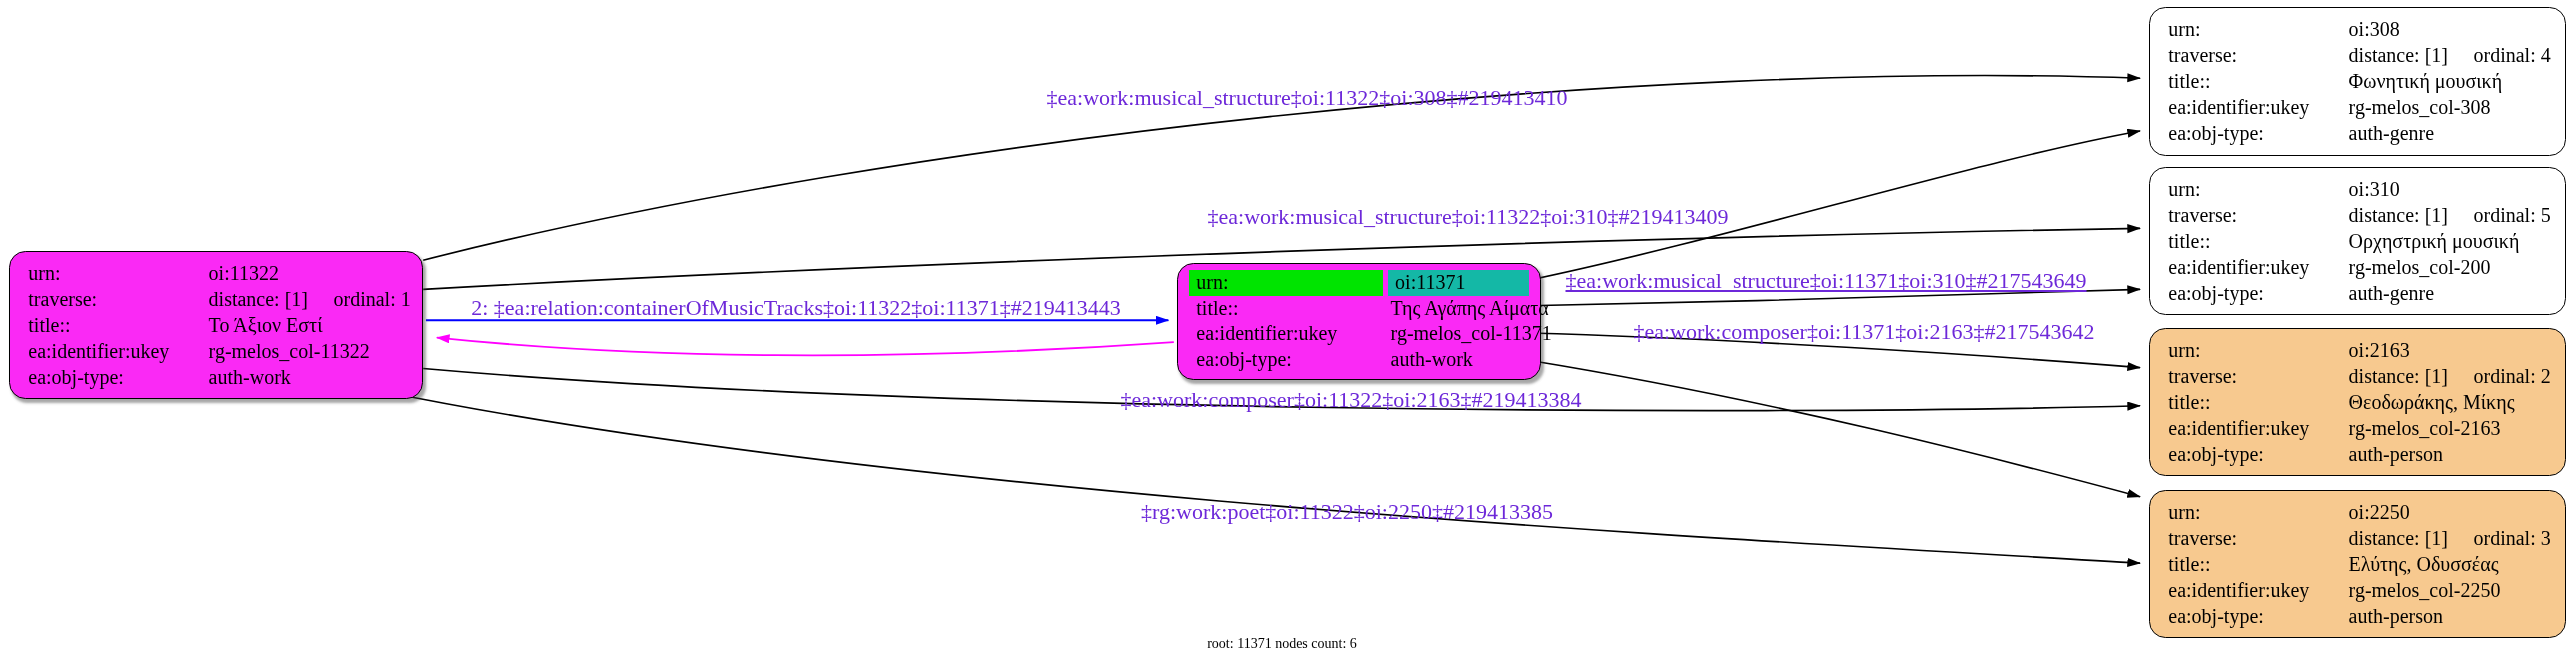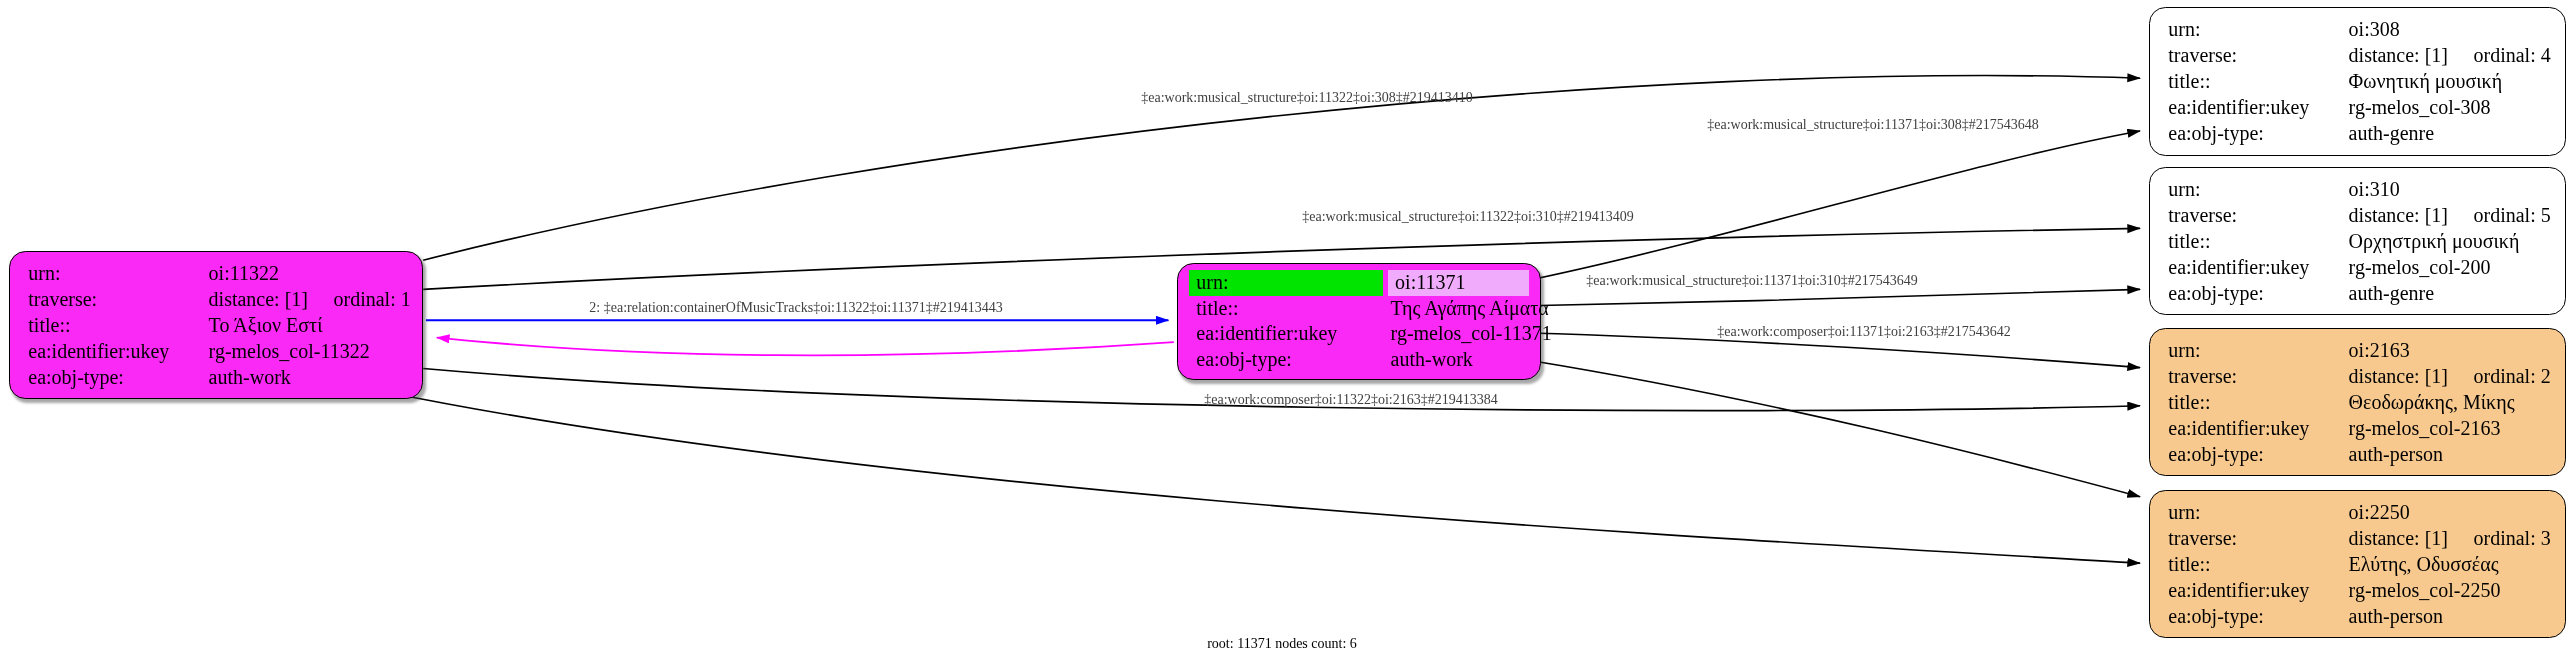--- a/index.html
+++ b/index.html
@@ -35,8 +35,8 @@
     position:absolute;
     transform:translate(-50%,-50%);
     white-space:nowrap;
-    font-size:14px;
-    color:#404040;
+    font-size:22px;
+    color:#6d28d9;
   }
   .caption{
     position:absolute;

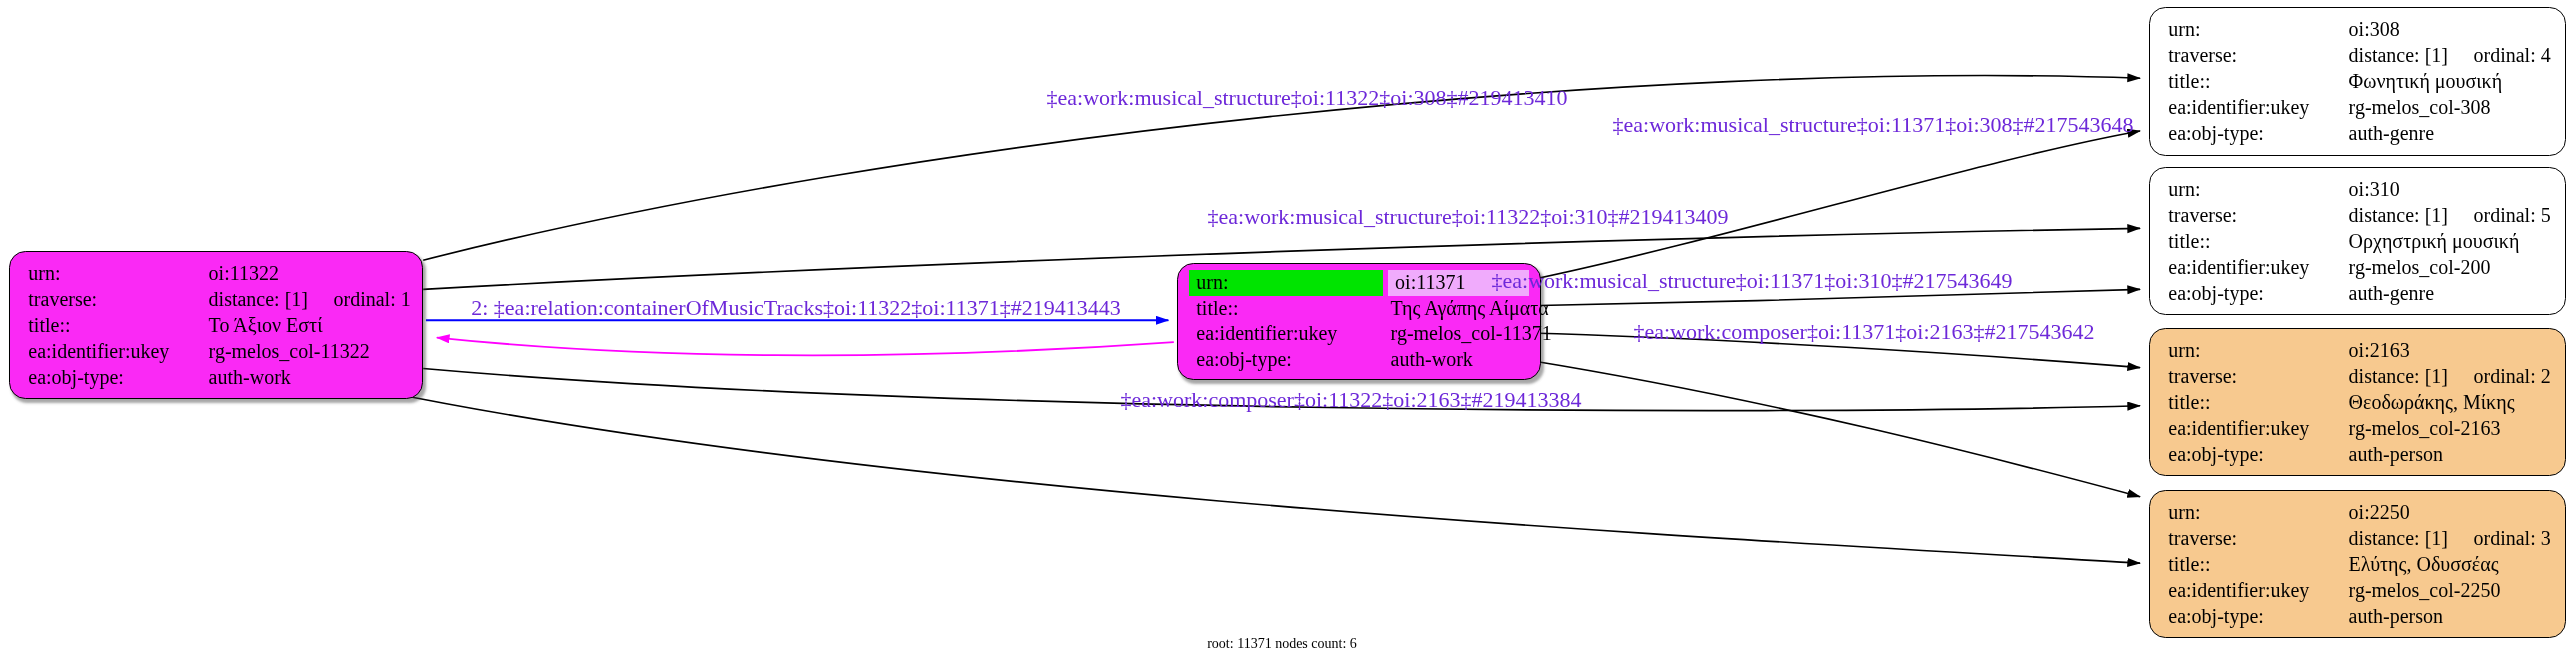--- a/index.html
+++ b/index.html
@@ -210,7 +210,6 @@
   </div>
 
   <div class="elabel" style="left:1307px;top:98px;">‡ea:work:musical_structure‡oi:11322‡oi:308‡#219413410</div>
-  <div class="elabel" style="left:1873px;top:125px;">‡ea:work:musical_structure‡oi:11371‡oi:308‡#217543648</div>
   <div class="elabel" style="left:1468px;top:217px;">‡ea:work:musical_structure‡oi:11322‡oi:310‡#219413409</div>
   <div class="elabel" style="left:796px;top:308px;">2: ‡ea:relation:containerOfMusicTracks‡oi:11322‡oi:11371‡#219413443</div>
   <div class="elabel" style="left:1752px;top:281px;">‡ea:work:musical_structure‡oi:11371‡oi:310‡#217543649</div>

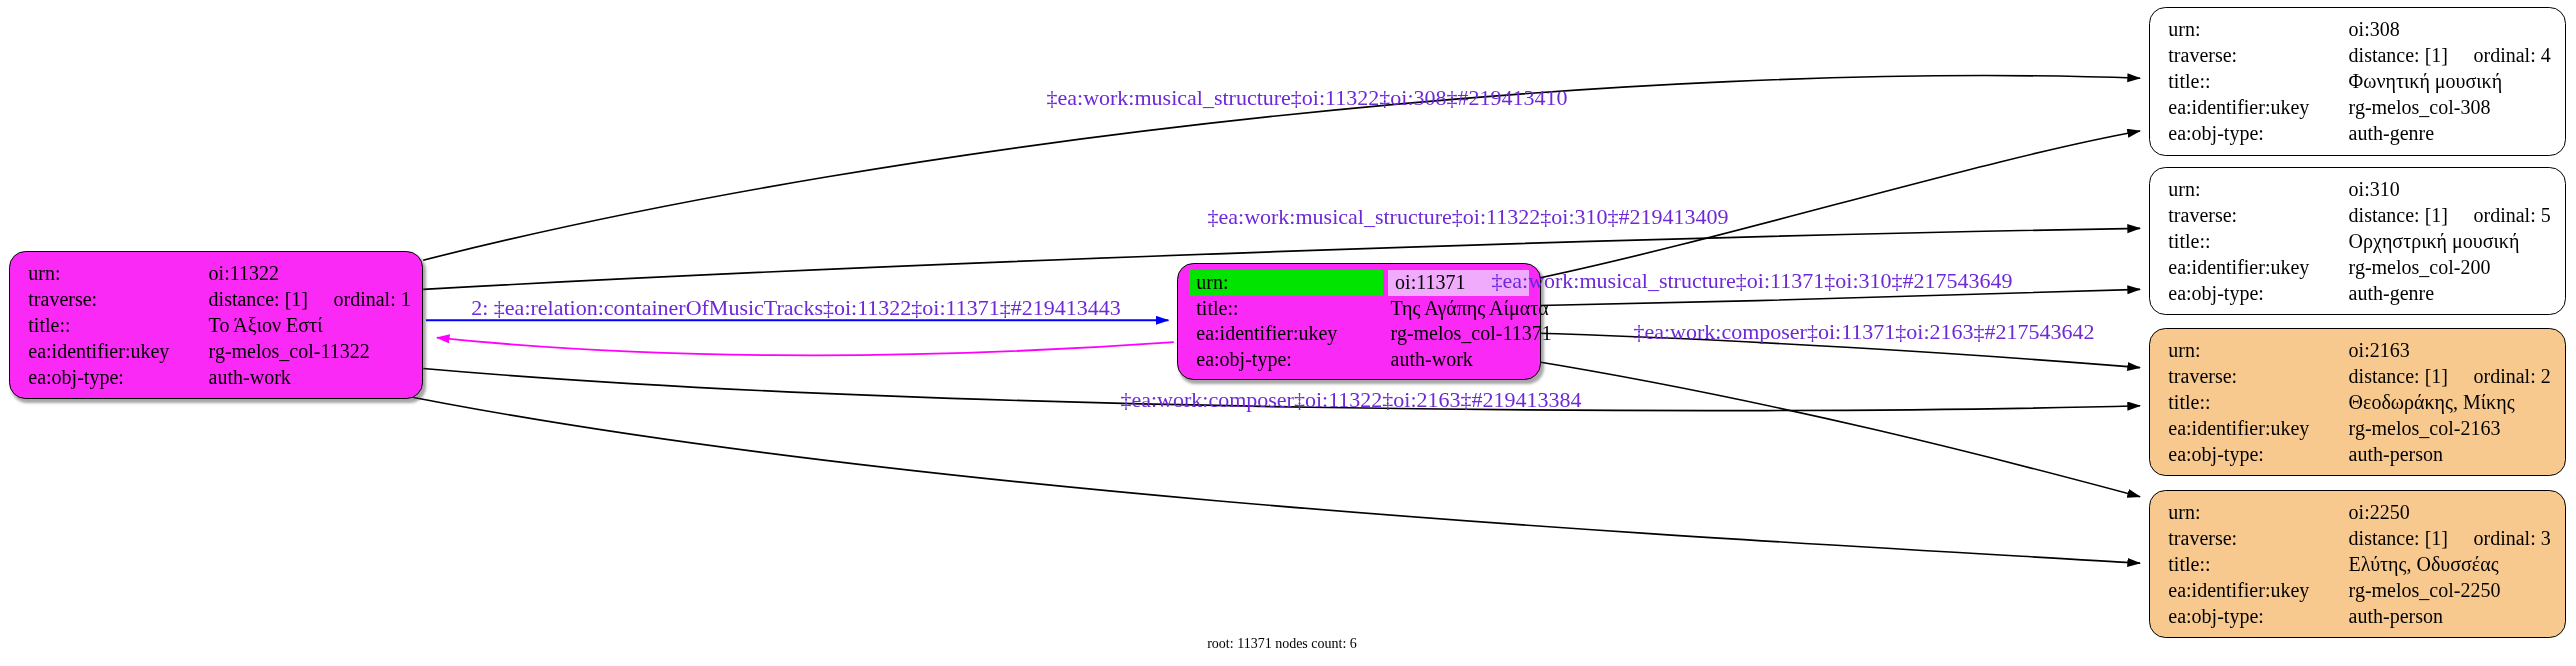--- a/index.html
+++ b/index.html
@@ -30,7 +30,7 @@
   .cv{flex:1 1 auto;padding-left:7.3px;white-space:nowrap;}
   .ce{margin-left:25.5px;white-space:nowrap;}
   .row-hl .cl{background:#00E400;margin-right:4.5px;}
-  .row-hl .cv{background:#f0abfc;}
+  .row-hl .cv{background:#14b8a6;}
   .elabel{
     position:absolute;
     transform:translate(-50%,-50%);

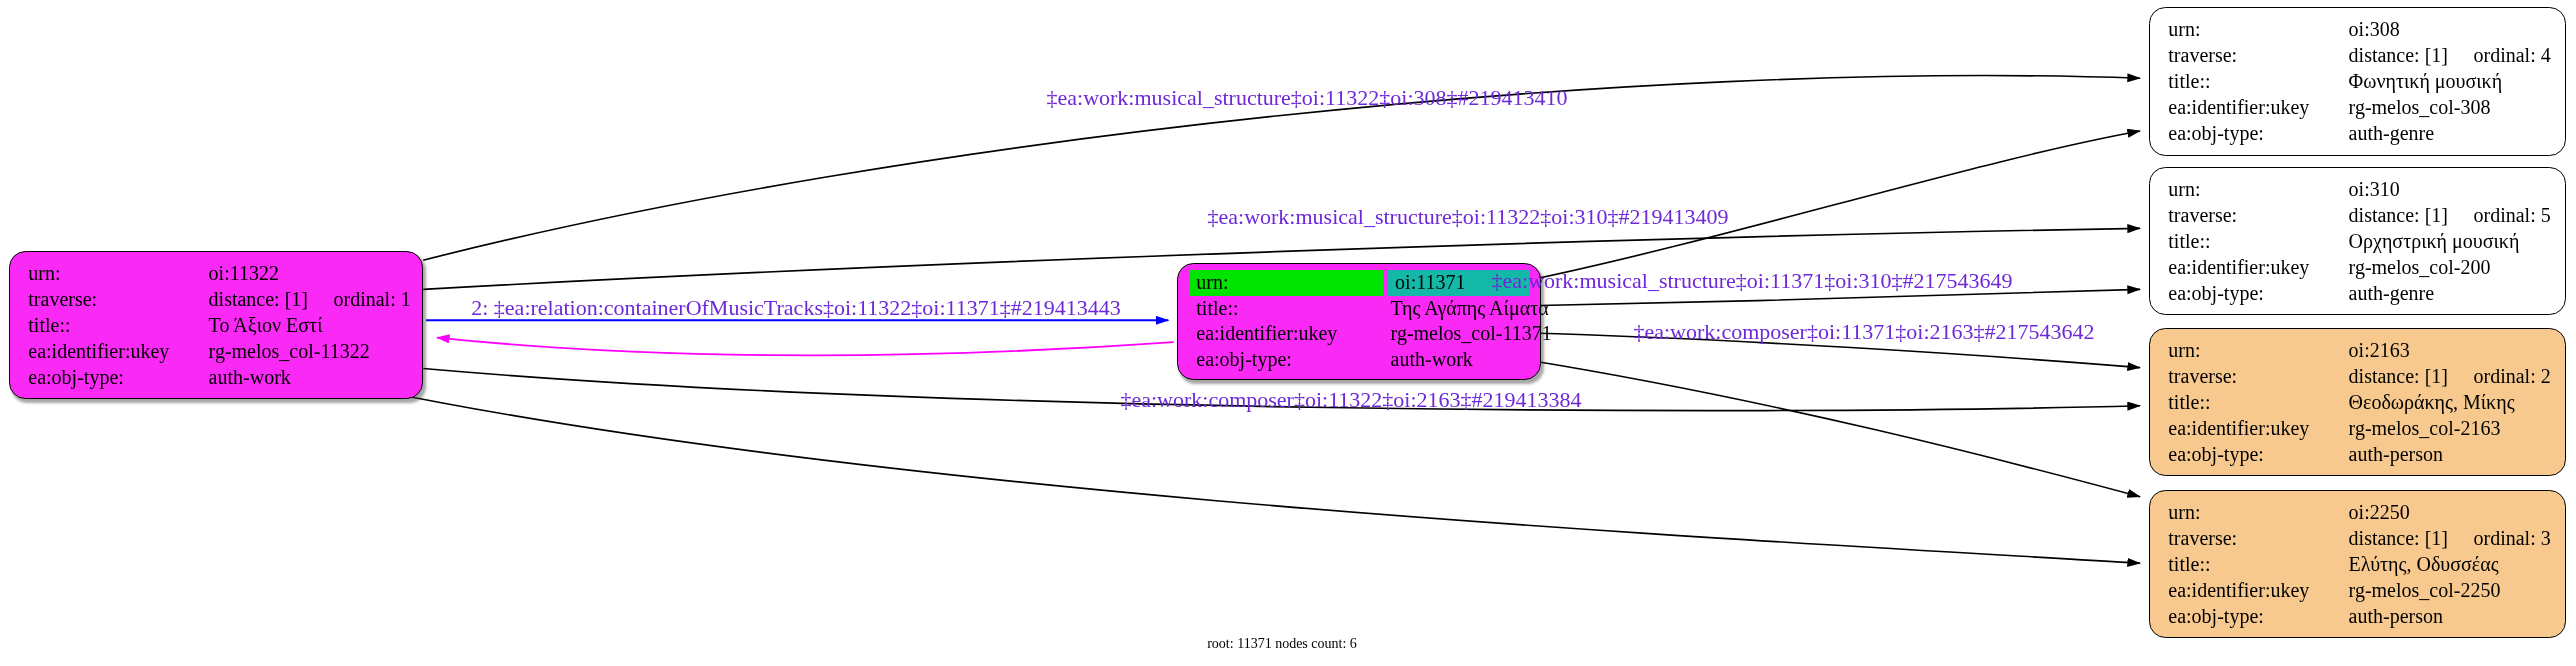--- a/index.html
+++ b/index.html
@@ -212,7 +212,7 @@
   <div class="elabel" style="left:1307px;top:98px;">‡ea:work:musical_structure‡oi:11322‡oi:308‡#219413410</div>
   <div class="elabel" style="left:1468px;top:217px;">‡ea:work:musical_structure‡oi:11322‡oi:310‡#219413409</div>
   <div class="elabel" style="left:796px;top:308px;">2: ‡ea:relation:containerOfMusicTracks‡oi:11322‡oi:11371‡#219413443</div>
-  <div class="elabel" style="left:1752px;top:281px;">‡ea:work:musical_structure‡oi:11371‡oi:310‡#217543649</div>
+  <div class="elabel" style="left:1826px;top:281px;text-decoration:underline;">‡ea:work:musical_structure‡oi:11371‡oi:310‡#217543649</div>
   <div class="elabel" style="left:1864px;top:332px;">‡ea:work:composer‡oi:11371‡oi:2163‡#217543642</div>
   <div class="elabel" style="left:1351px;top:400px;">‡ea:work:composer‡oi:11322‡oi:2163‡#219413384</div>
 

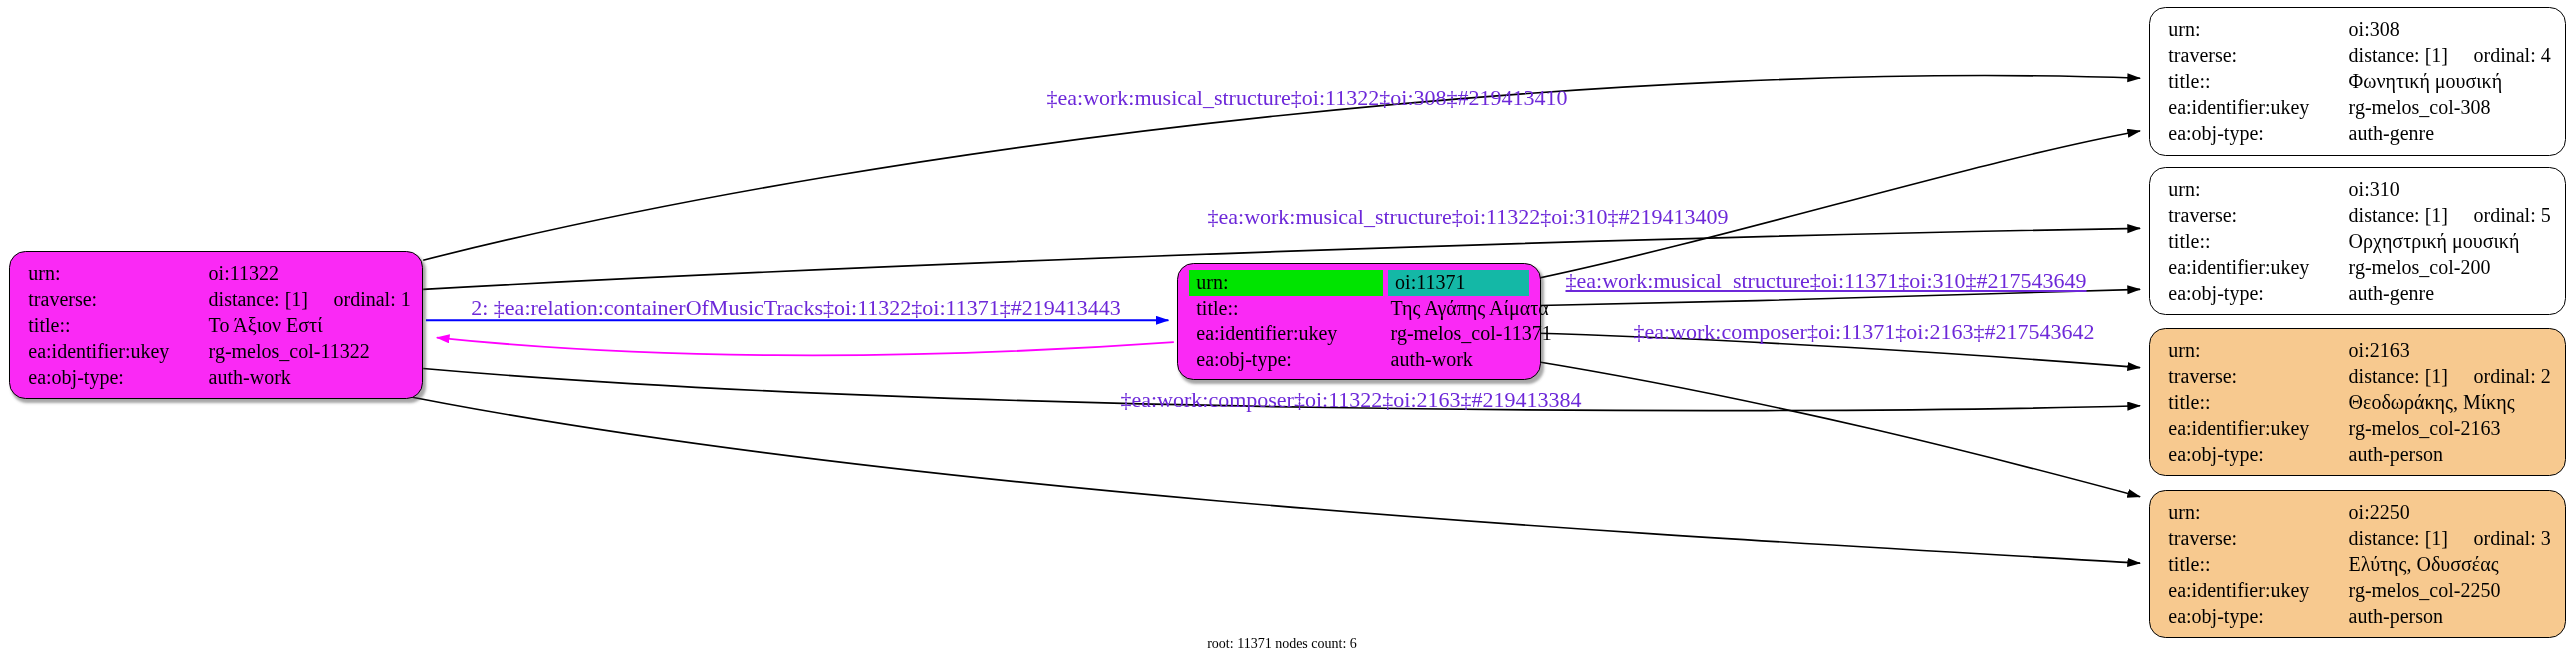--- a/index.html
+++ b/index.html
@@ -215,6 +215,7 @@
   <div class="elabel" style="left:1826px;top:281px;text-decoration:underline;">‡ea:work:musical_structure‡oi:11371‡oi:310‡#217543649</div>
   <div class="elabel" style="left:1864px;top:332px;">‡ea:work:composer‡oi:11371‡oi:2163‡#217543642</div>
   <div class="elabel" style="left:1351px;top:400px;">‡ea:work:composer‡oi:11322‡oi:2163‡#219413384</div>
+  <div class="elabel" style="left:1347px;top:512px;">‡rg:work:poet‡oi:11322‡oi:2250‡#219413385</div>
 
   <div class="caption" style="left:1282px;top:644px;">root: 11371 nodes count: 6</div>
 

